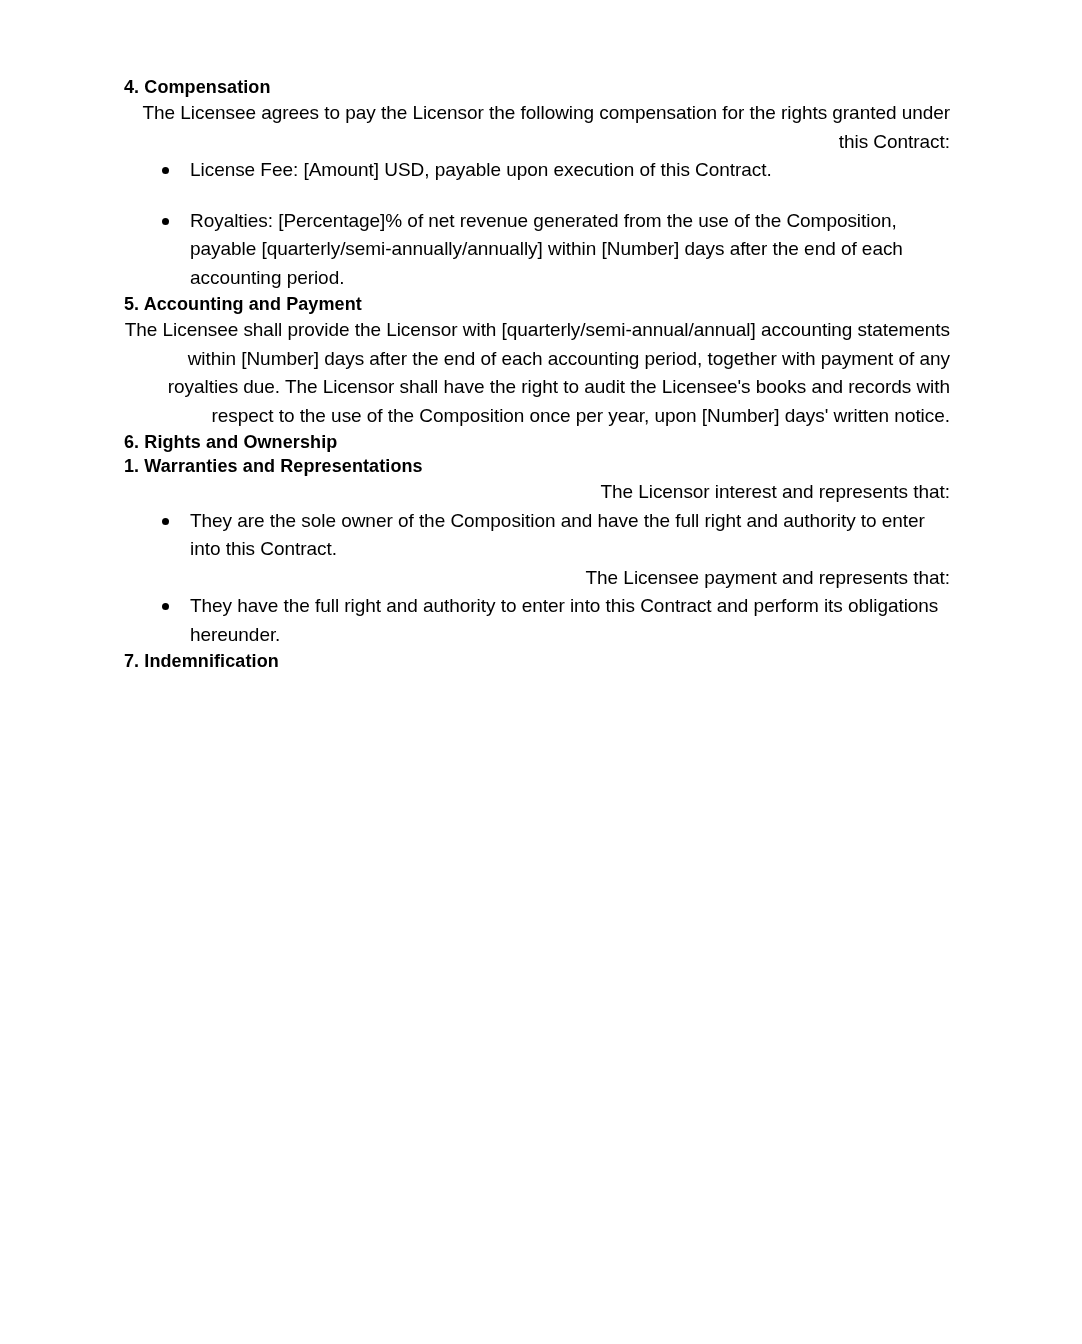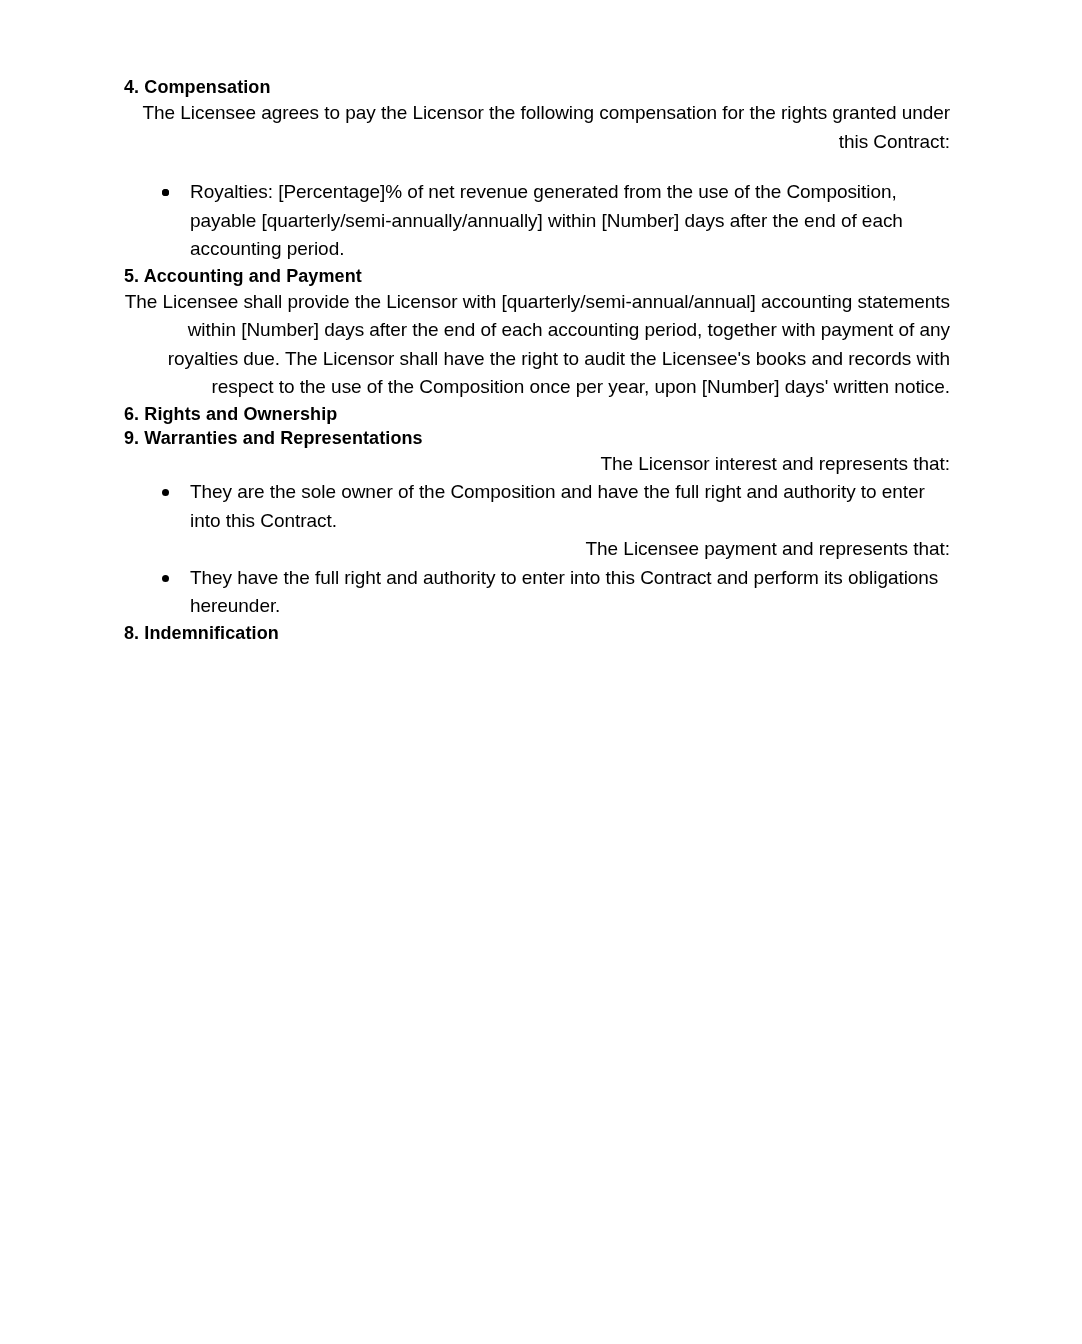--- a/index.html
+++ b/index.html
@@ -112,7 +112,7 @@
       <h2 class="section-heading block-heading first">4. Compensation</h2>
       <p class="body-paragraph block-paragraph">The Licensee agrees to pay the Licensor the following compensation for the rights granted under this Contract:</p>
       <ul class="bullet-list block-list">
-        <li><span class="bullet-marker"></span></li>
+        <li><span class="bullet-marker"></span><span>License Fee: [Amount] USD, payable upon execution of this Contract.</span></li>
         <li><span class="bullet-marker"></span><span>Royalties: [Percentage]% of net revenue generated from the use of the Composition, payable [quarterly/semi-annually/annually] within [Number] days after the end of each accounting period.</span></li>
       </ul>
       <h2 class="section-heading block-heading">5. Accounting and Payment</h2>

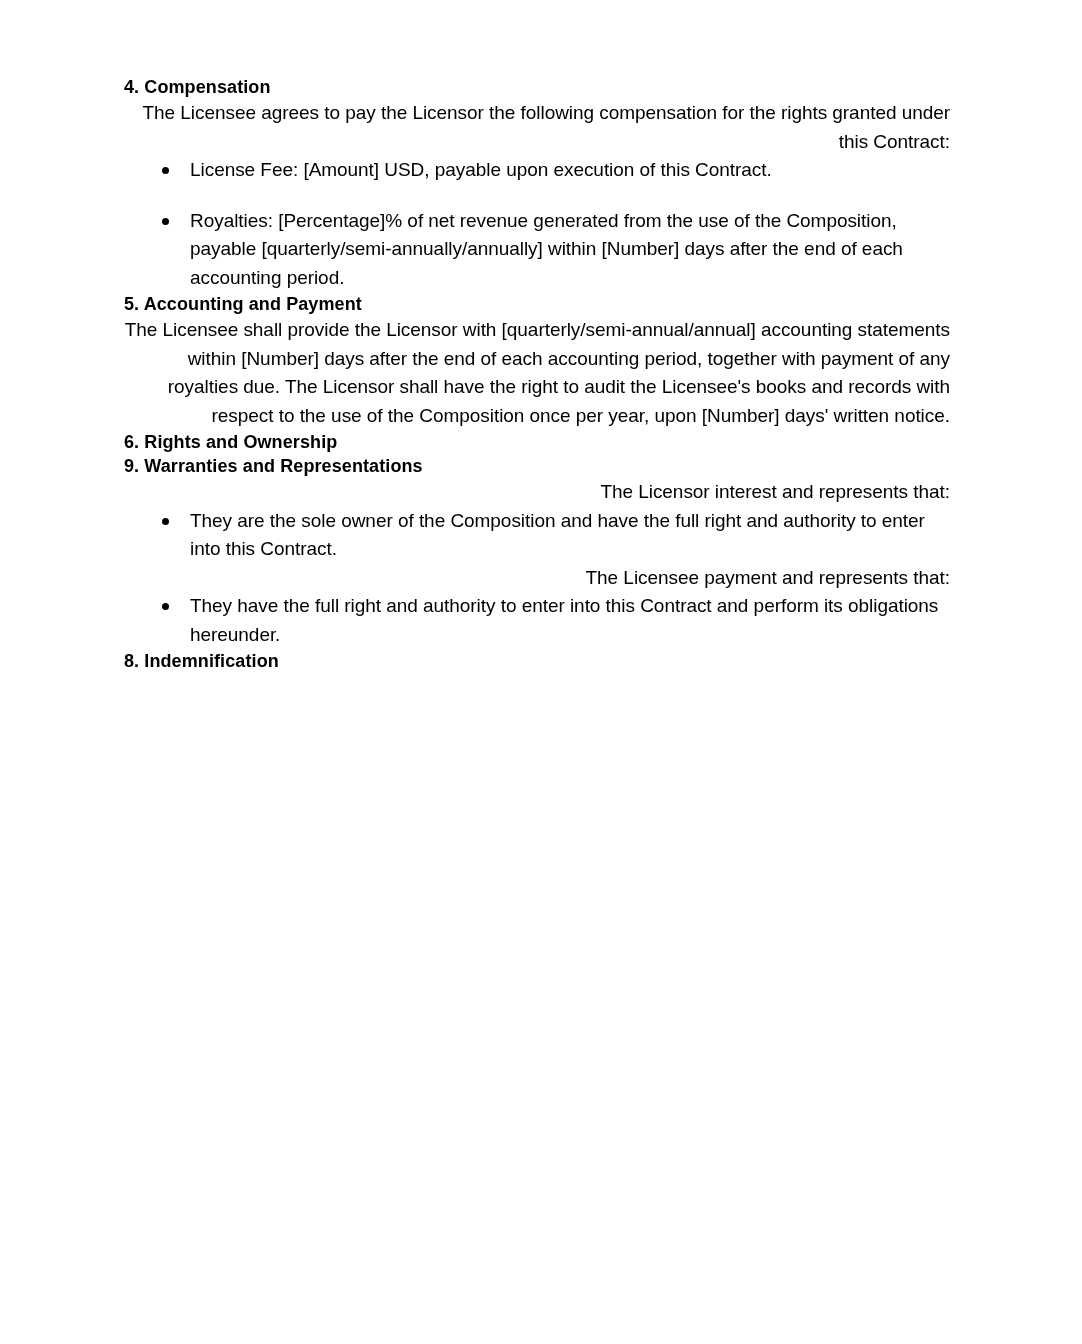--- a/index.html
+++ b/index.html
@@ -118,7 +118,7 @@
       <h2 class="section-heading block-heading">5. Accounting and Payment</h2>
       <p class="body-paragraph block-paragraph">The Licensee shall provide the Licensor with [quarterly/semi-annual/annual] accounting statements within [Number] days after the end of each accounting period, together with payment of any royalties due. The Licensor shall have the right to audit the Licensee's books and records with respect to the use of the Composition once per year, upon [Number] days' written notice.</p>
       <h2 class="section-heading block-heading">6. Rights and Ownership</h2>
-      <h2 class="section-heading block-heading">9. Warranties and Representations</h2>
+      <h2 class="section-heading block-heading">1. Warranties and Representations</h2>
       <p class="body-paragraph block-paragraph">The Licensor interest and represents that:</p>
       <ul class="bullet-list block-list">
         <li><span class="bullet-marker"></span><span>They are the sole owner of the Composition and have the full right and authority to enter into this Contract.</span></li>

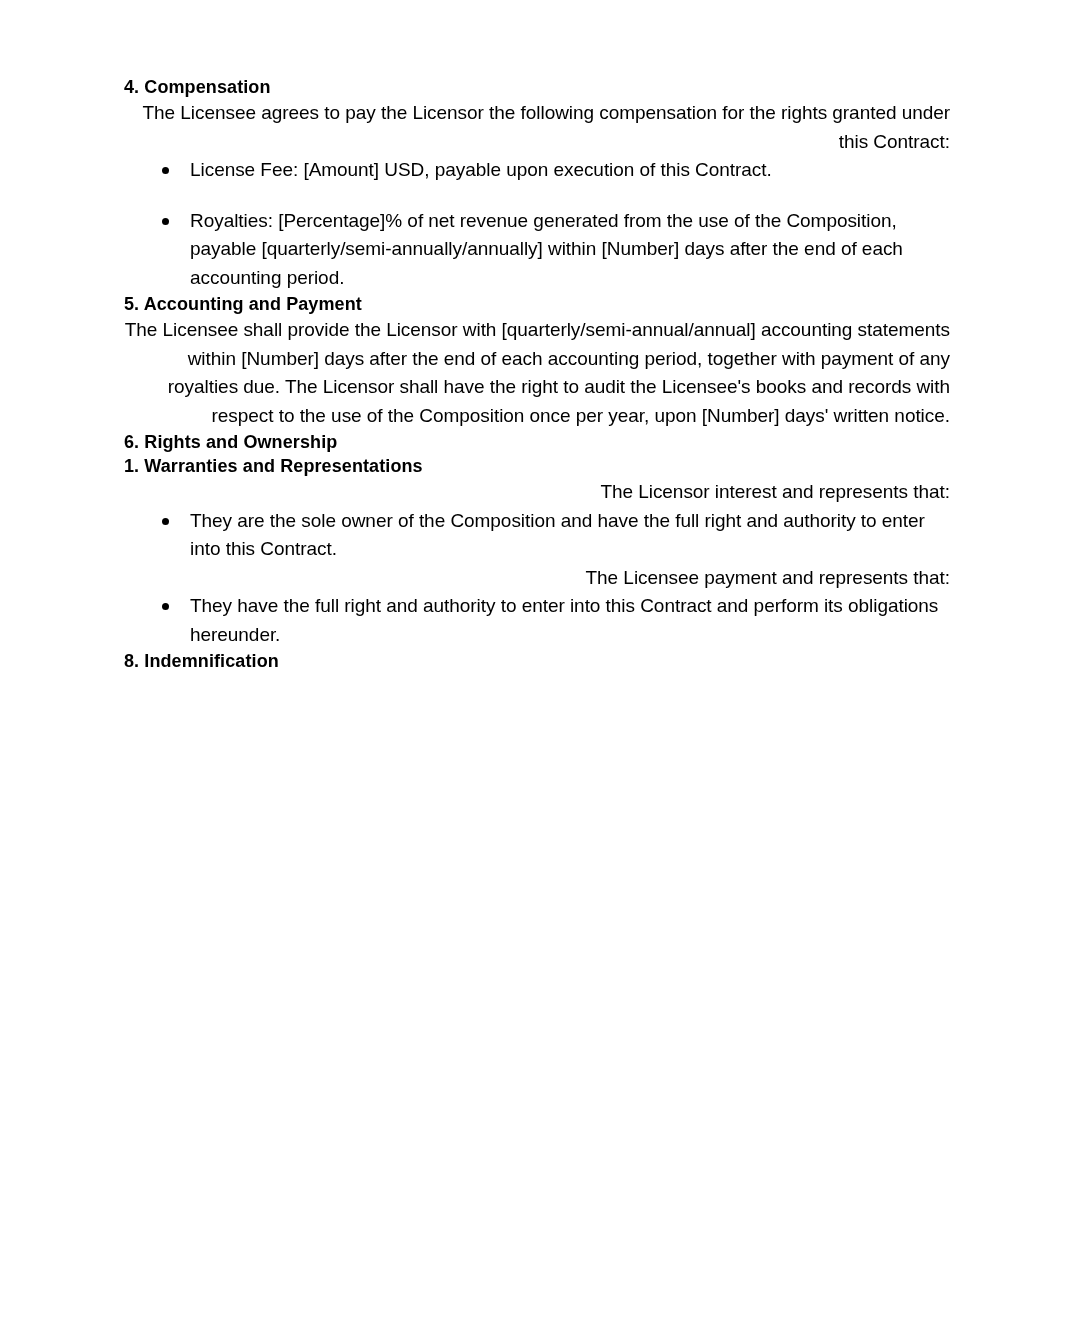--- a/index.html
+++ b/index.html
@@ -127,7 +127,7 @@
       <ul class="bullet-list block-list">
         <li><span class="bullet-marker"></span><span>They have the full right and authority to enter into this Contract and perform its obligations hereunder.</span></li>
       </ul>
-      <h2 class="section-heading block-heading">8. Indemnification</h2>
+      <h2 class="section-heading block-heading">7. Indemnification</h2>
     </div>
   <div class="page-number">2</div>
 </div>

